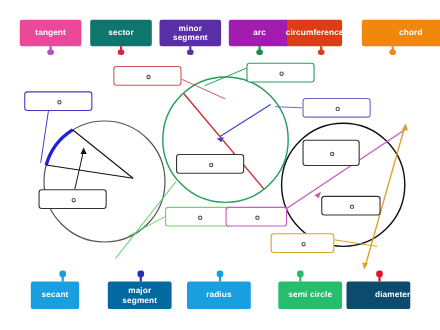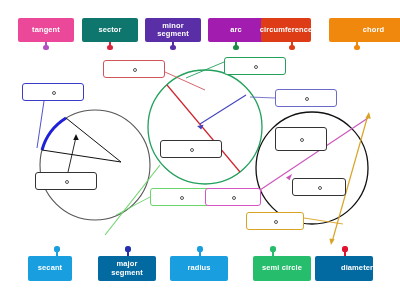--- a/index.html
+++ b/index.html
@@ -185,7 +185,7 @@
       </div>
     <div class="pin up" id="q3" style="left: 272px; background: rgb(38, 189, 108); top: 249px; --c: #26bd6c;"></div>
 
-    <div class="tile" id="b4" style="left: 315px; top: 256px; width: 58px; height: 25px; background: #0369a1; padding-left: 28px;">
+    <div class="tile" id="b4" style="left: 315px; top: 256px; width: 58px; height: 25px; background: #0c4a6e; padding-left: 28px;">
         <span class="txt">diameter</span>
       </div>
     <div class="pin up" id="q4" style="left: 344px; background: rgb(224, 18, 46); top: 249px; --c: #e0122e;"></div>

